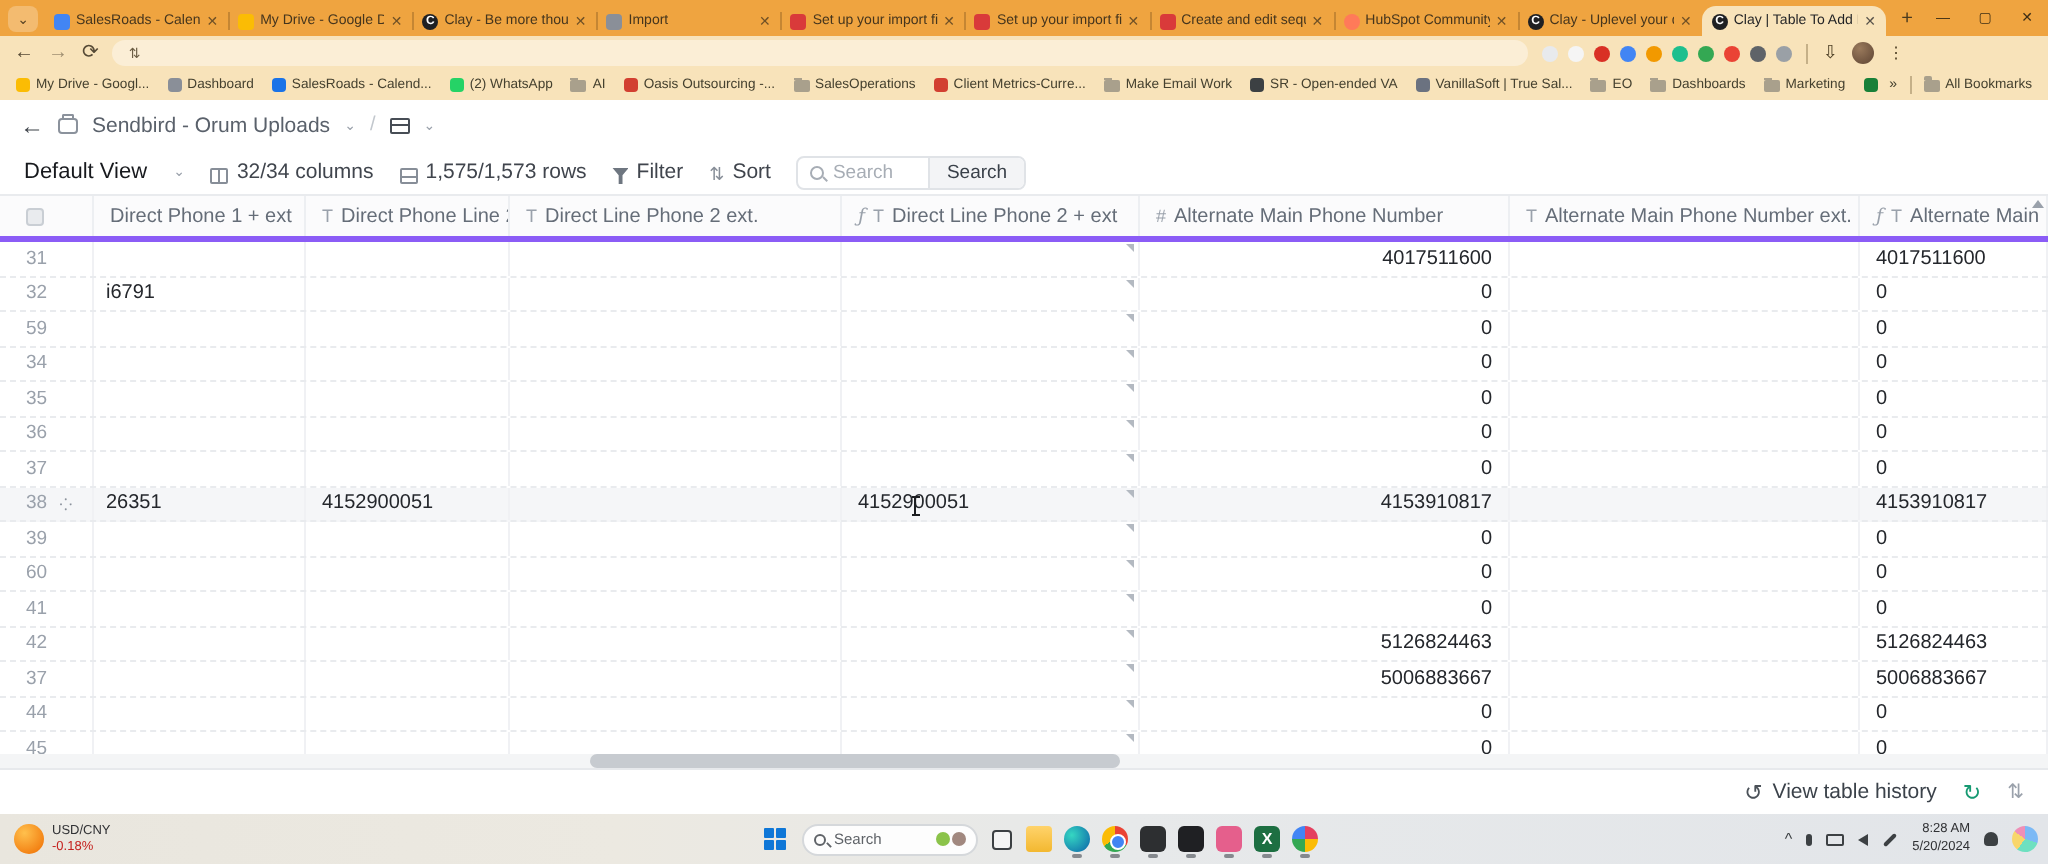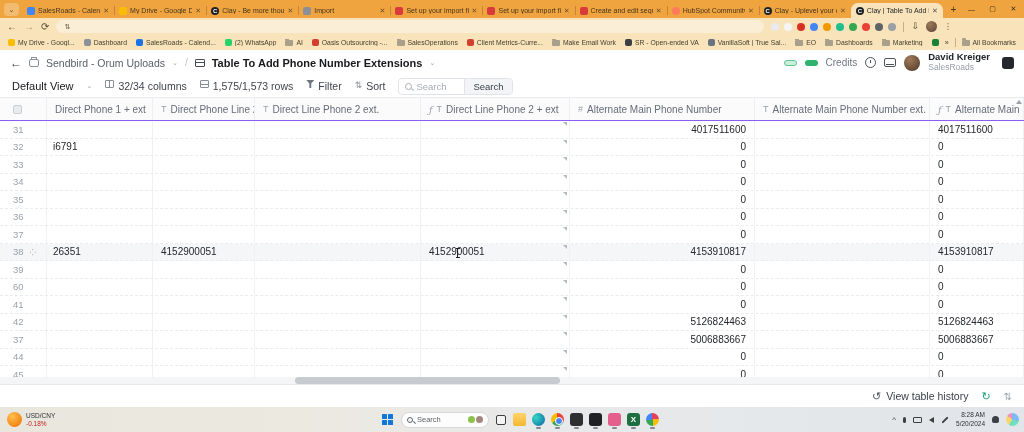--- a/index.html
+++ b/index.html
@@ -326,7 +326,6 @@
     <span class="chevd">⌄</span>
     <span class="slash">/</span>
     <span class="tbl-ic"></span>
-    <span class="crumb2">Table To Add Phone Number Extensions</span>
     <span class="chevd">⌄</span>
     <div id="hdr-right">
       <span class="pill pill1"></span>

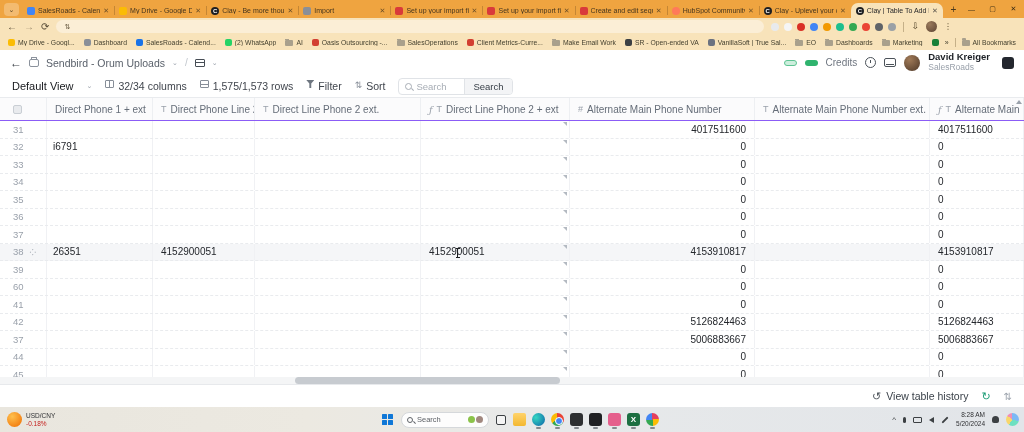--- a/index.html
+++ b/index.html
@@ -327,19 +327,6 @@
     <span class="slash">/</span>
     <span class="tbl-ic"></span>
     <span class="chevd">⌄</span>
-    <div id="hdr-right">
-      <span class="pill pill1"></span>
-      <span class="pill pill2"></span>
-      <span class="credits">Credits</span>
-      <span class="clock-ic"></span>
-      <span class="inbox-ic"></span>
-      <span class="avatar"></span>
-      <div id="userbox">
-        <div class="uname">David Kreiger</div>
-        <div class="uorg">SalesRoads</div>
-      </div>
-      <span class="panel-toggle"></span>
-    </div>
   </div>
 
   <div id="toolbar">

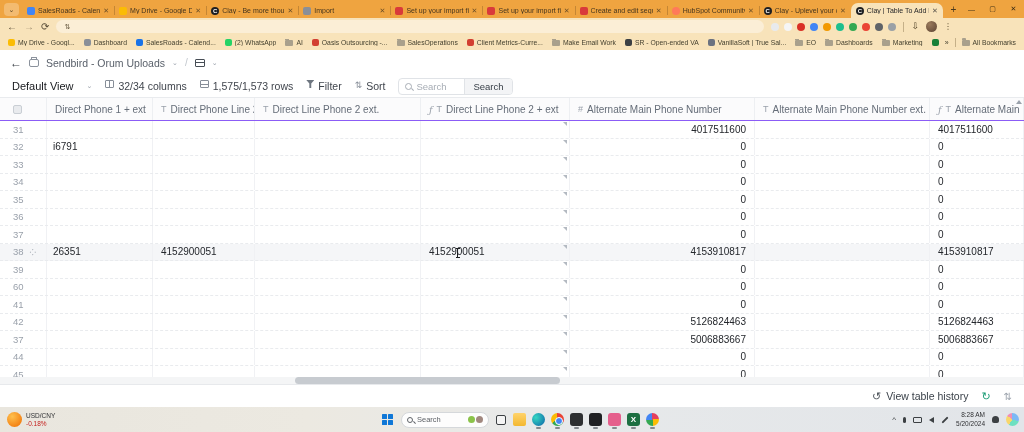--- a/index.html
+++ b/index.html
@@ -73,7 +73,7 @@
   
   #toolbar{position:absolute;top:75px;left:0;width:1024px;height:23px;border-bottom:1px solid #e9ebee;display:flex;align-items:center;padding:0 12px;gap:13px;background:#fff}
   .viewname{font-size:11px;color:#17191d}
-  .tstat{display:flex;align-items:flex-start;gap:4px;font-size:10.5px;color:#40454d}
+  .tstat{display:flex;align-items:flex-end;gap:4px;font-size:10.5px;color:#40454d}
   .gico{color:#878e98;font-size:9px}
   .colico{width:9px;height:8px;border:1px solid #878e98;border-radius:1px;position:relative}
   .colico::before{content:'';position:absolute;left:3px;top:0;bottom:0;width:1px;background:#878e98}

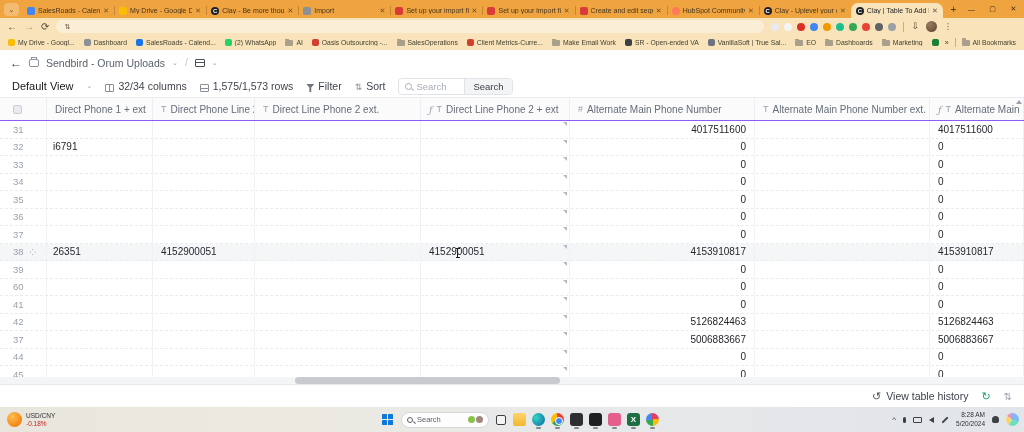--- a/index.html
+++ b/index.html
@@ -92,7 +92,7 @@
   .sparkle{font-size:8px}
 
   
-  #thead{position:absolute;top:98px;left:0;width:1024px;height:23px;display:flex;background:#fbfbfc;border-bottom:1px solid #8b5cf6}
+  #thead{position:absolute;top:98px;left:0;width:1024px;height:23px;display:flex;background:#fbfbfc;border-bottom:3px solid #8b5cf6}
   .th{display:flex;align-items:center;gap:4px;padding:0 8px;border-right:1px solid #edeff2;font-size:10px;color:#656d78;white-space:nowrap;overflow:hidden;flex:none}
   .th-check{width:47px;border-right:1px solid #edeff2;display:flex;align-items:center;flex:none}
   .cb{width:9px;height:9px;border:1px solid #c9ced4;background:#e9ebee;border-radius:2px;margin-left:13px}

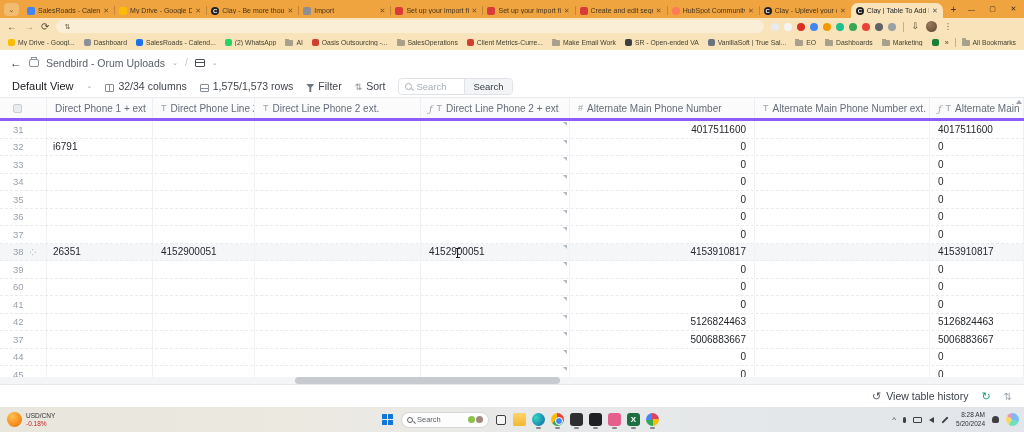--- a/index.html
+++ b/index.html
@@ -430,7 +430,7 @@
       </div>
       <div class="trow">
         <div class="rownum">
-          <div>33</div>
+          <div>59</div>
         </div>
         <div class="td c1" style="width: 106px;"></div>
         <div class="td c2" style="width: 102px;"></div>

